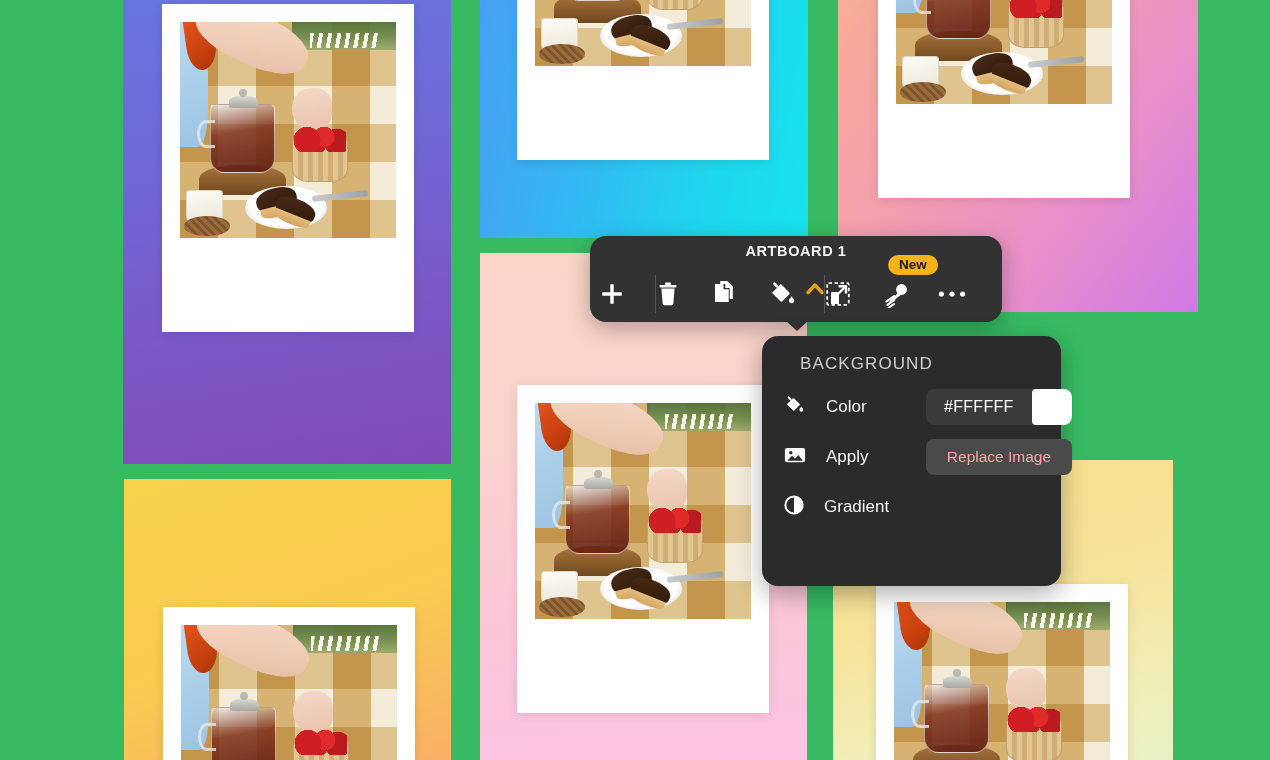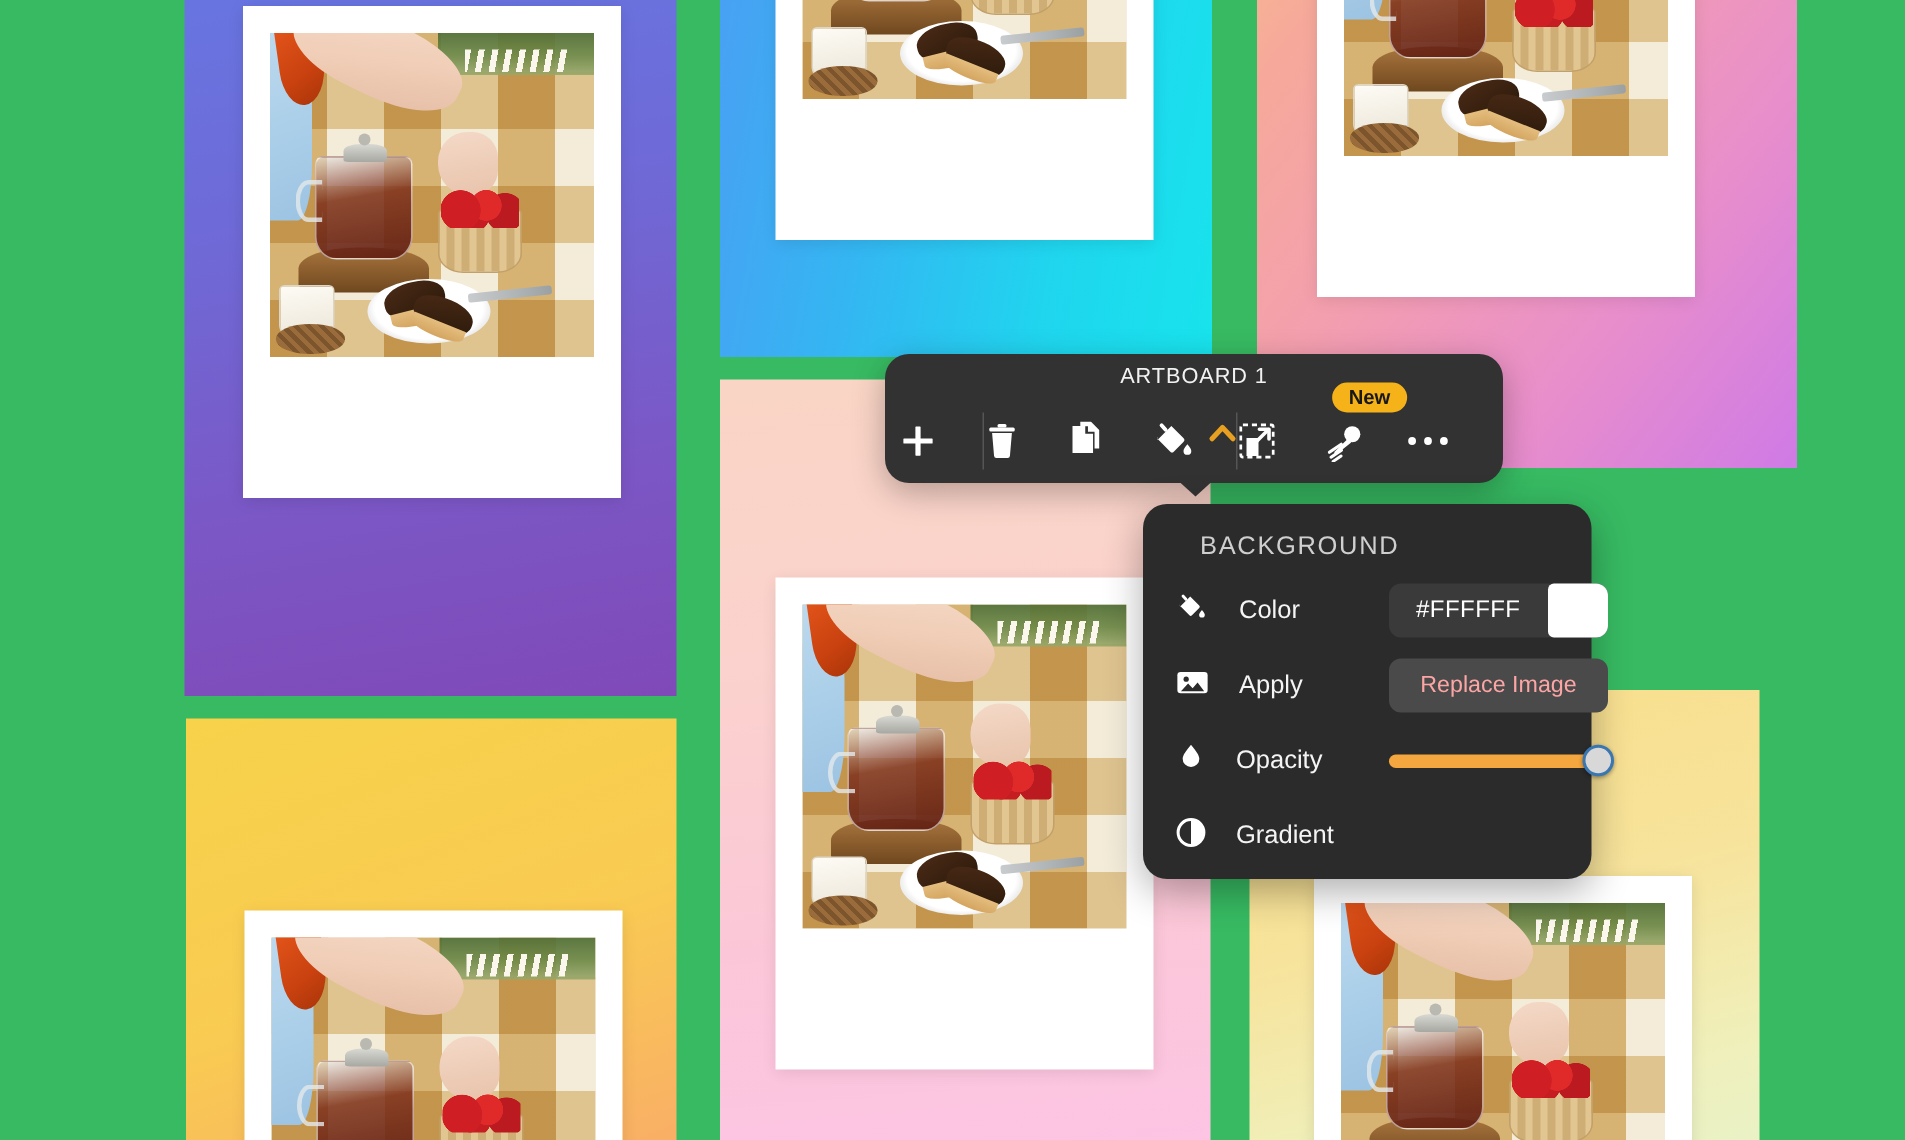--- a/index.html
+++ b/index.html
@@ -186,6 +186,7 @@
     color: #f2f2f2;
     font-size: 14.5px;
     letter-spacing: .6px;
+    font-weight: bold;
   }
   #toolbar-actions {
     position: absolute; left: 0; right: 0; top: 31px;

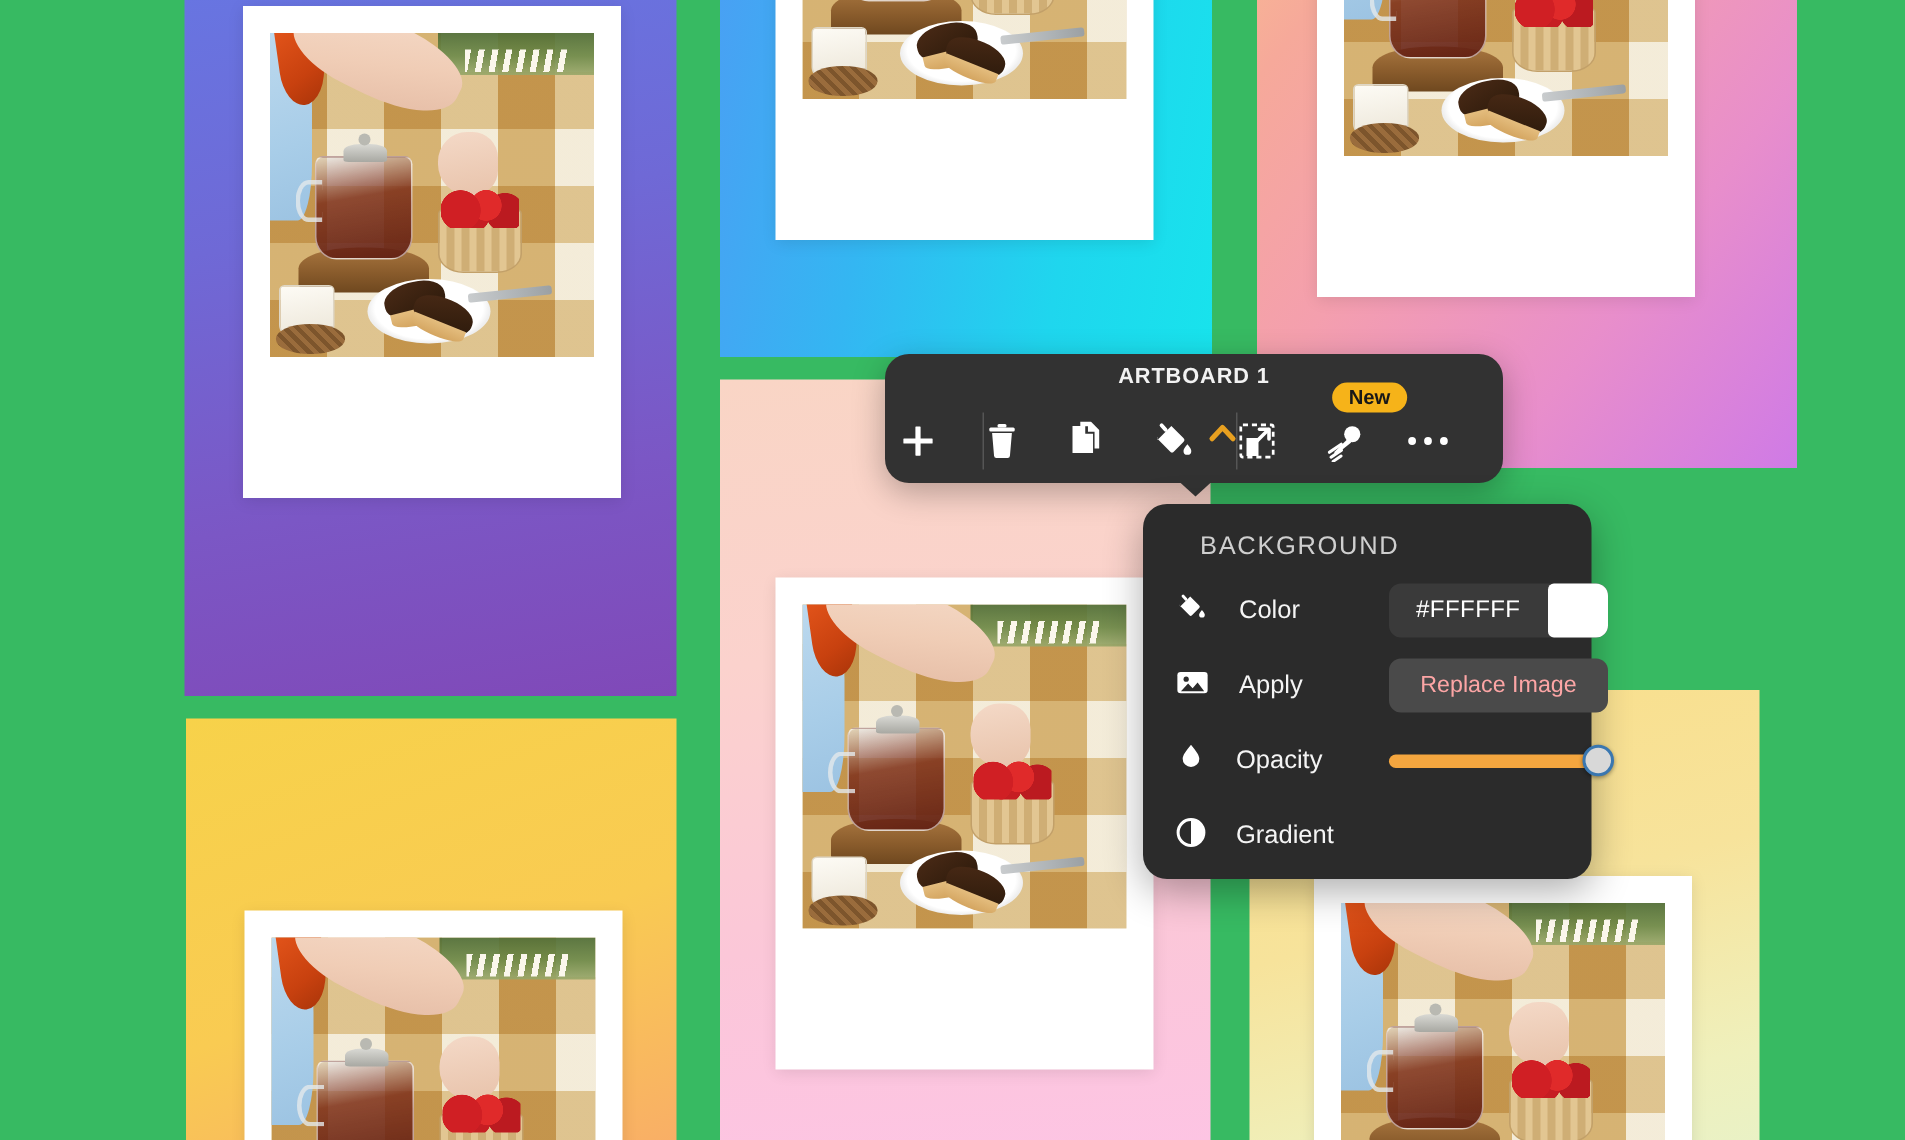--- a/index.html
+++ b/index.html
@@ -598,22 +598,6 @@
       </div>
     </div>
 
-    <div class="bg-row">
-      <div class="bg-row-label">
-        <span>
-          <svg width="20" height="20" viewBox="0 0 20 22" fill="#ffffff">
-            <path d="M10 1.6c3.6 4.5 6.1 7.6 6.1 10.3a6.1 6.1 0 1 1-12.2 0C3.9 9.2 6.4 6.1 10 1.6z"></path>
-          </svg>
-        </span>
-        <span class="lbl">Opacity</span>
-      </div>
-      <div class="bg-ctl">
-        <div class="slider-wrap">
-          <div class="slider-track"></div>
-          <div class="slider-knob"></div>
-        </div>
-      </div>
-    </div>
 
     <div class="bg-row">
       <div class="bg-row-label">

